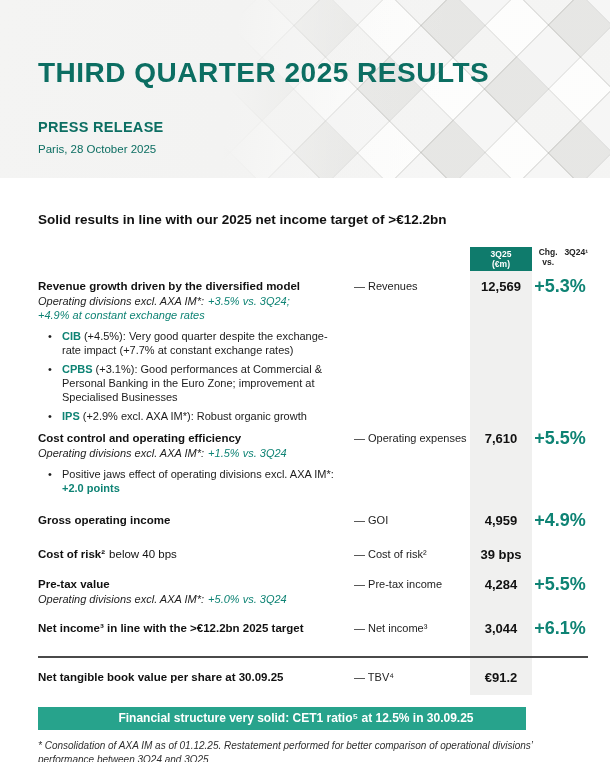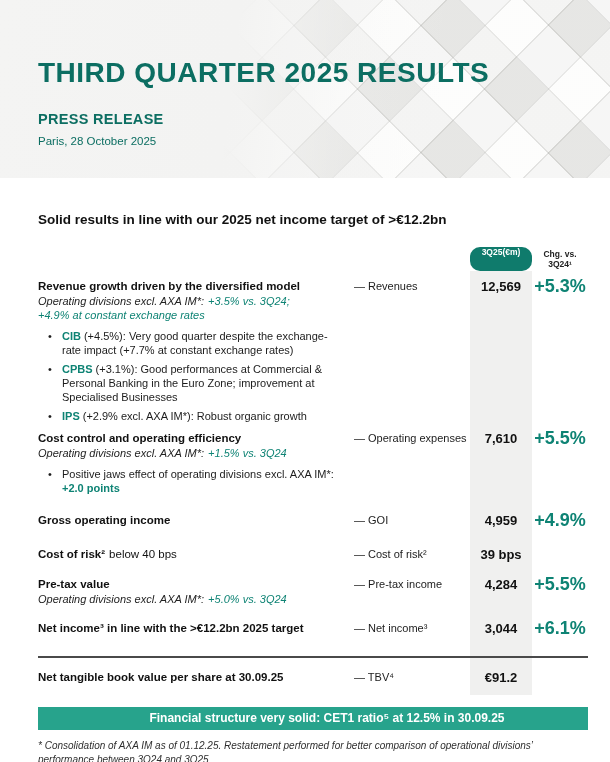--- a/index.html
+++ b/index.html
@@ -32,7 +32,7 @@
     color:var(--teal-dark);font-size:28px;font-weight:700;letter-spacing:.5px;line-height:1.05;
   }
   .hero-sub{
-    margin-top:24px;color:var(--teal-dark);font-size:14.5px;font-weight:700;letter-spacing:.3px;
+    margin-top:32px;color:var(--teal-dark);font-size:14.5px;font-weight:700;letter-spacing:.3px;
   }
   .hero-date{
     margin-top:8px;color:var(--teal-dark);font-size:11.5px;

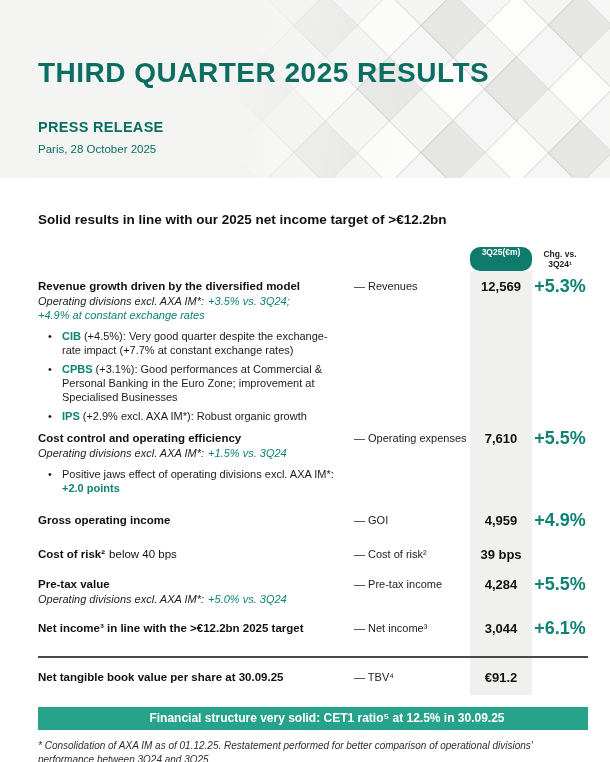--- a/index.html
+++ b/index.html
@@ -43,8 +43,8 @@
   .tablewrap{margin-top:20px;width:550px;}
   .trow{display:grid;grid-template-columns:312px 120px 62px 56px;align-items:start;}
   .thead .c-val{height:24px;background:var(--teal-badge);color:#fff;
-    display:flex;flex-direction:row;justify-content:center;text-align:center;
-    font-size:8.5px;font-weight:700;line-height:1.18;border-radius:10px;}
+    display:flex;flex-direction:column;justify-content:center;text-align:center;
+    font-size:8.5px;font-weight:700;line-height:1.18;}
   .thead .c-chg{height:24px;display:flex;flex-direction:column;justify-content:center;
     text-align:center;font-size:8.5px;font-weight:700;line-height:1.18;color:#222;}
   .tbody{

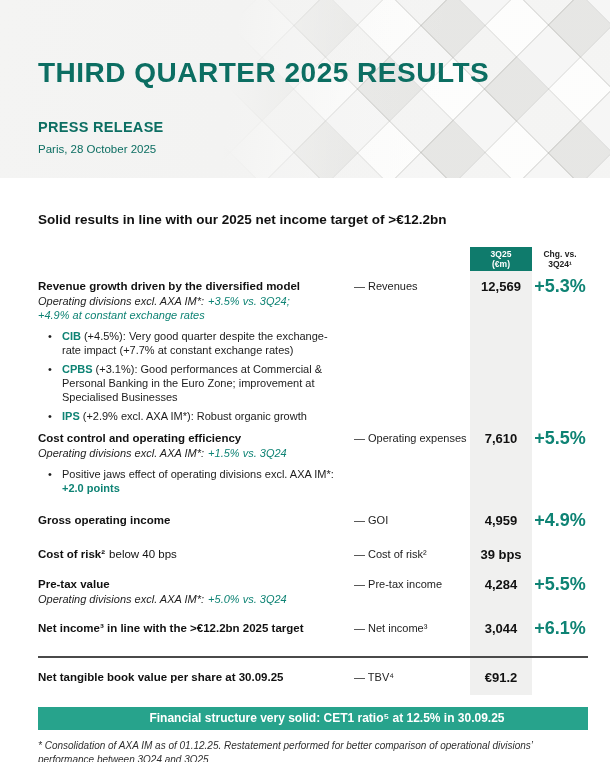--- a/index.html
+++ b/index.html
@@ -45,7 +45,7 @@
   .thead .c-val{height:24px;background:var(--teal-badge);color:#fff;
     display:flex;flex-direction:column;justify-content:center;text-align:center;
     font-size:8.5px;font-weight:700;line-height:1.18;}
-  .thead .c-chg{height:24px;display:flex;flex-direction:column;justify-content:center;
+  .thead .c-chg{height:24px;display:flex;justify-content:center;
     text-align:center;font-size:8.5px;font-weight:700;line-height:1.18;color:#222;}
   .tbody{
     background:linear-gradient(90deg,rgba(0,0,0,0) 0 432px,var(--col-gray) 432px 494px,rgba(0,0,0,0) 494px);

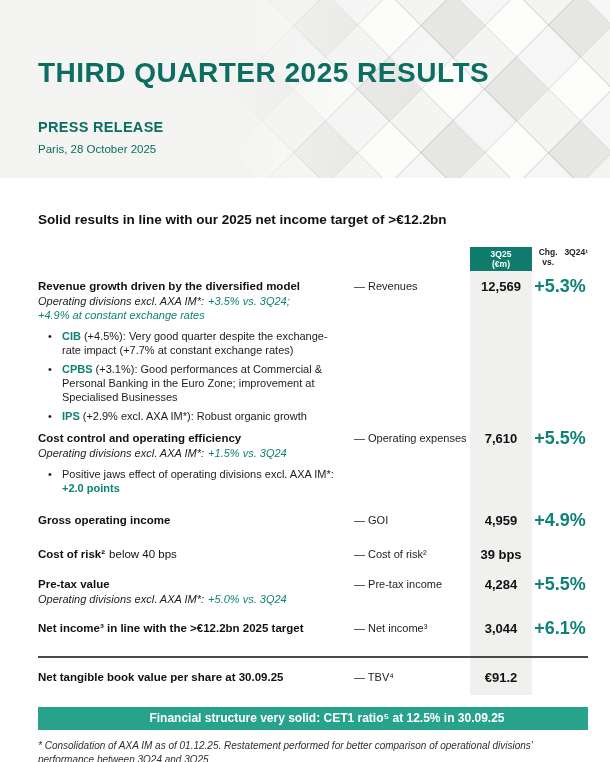--- a/index.html
+++ b/index.html
@@ -74,7 +74,7 @@
   .mt19{margin-top:19px;} .mt15{margin-top:15px;}
   .divider{border-top:2px solid #4a4a4a;width:550px;}
   .banner{
-    margin-top:12px;width:550px;height:23px;background:var(--teal-banner);
+    margin-top:12px;width:488px;height:23px;background:var(--teal-banner);
     color:#fff;font-size:12px;font-weight:700;text-align:center;line-height:23px;padding-left:28px;
   }
   .footnote{

